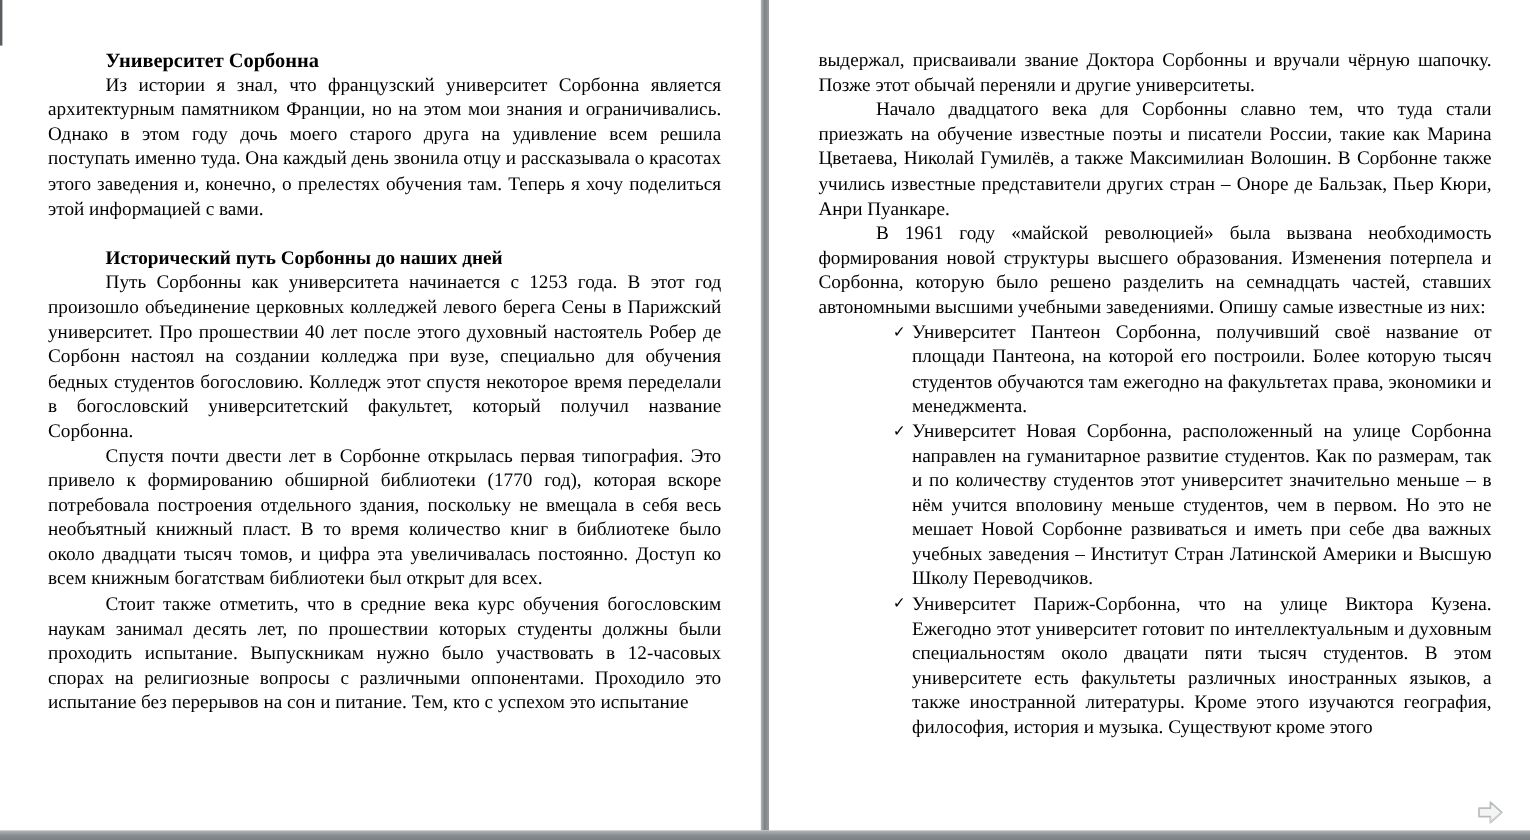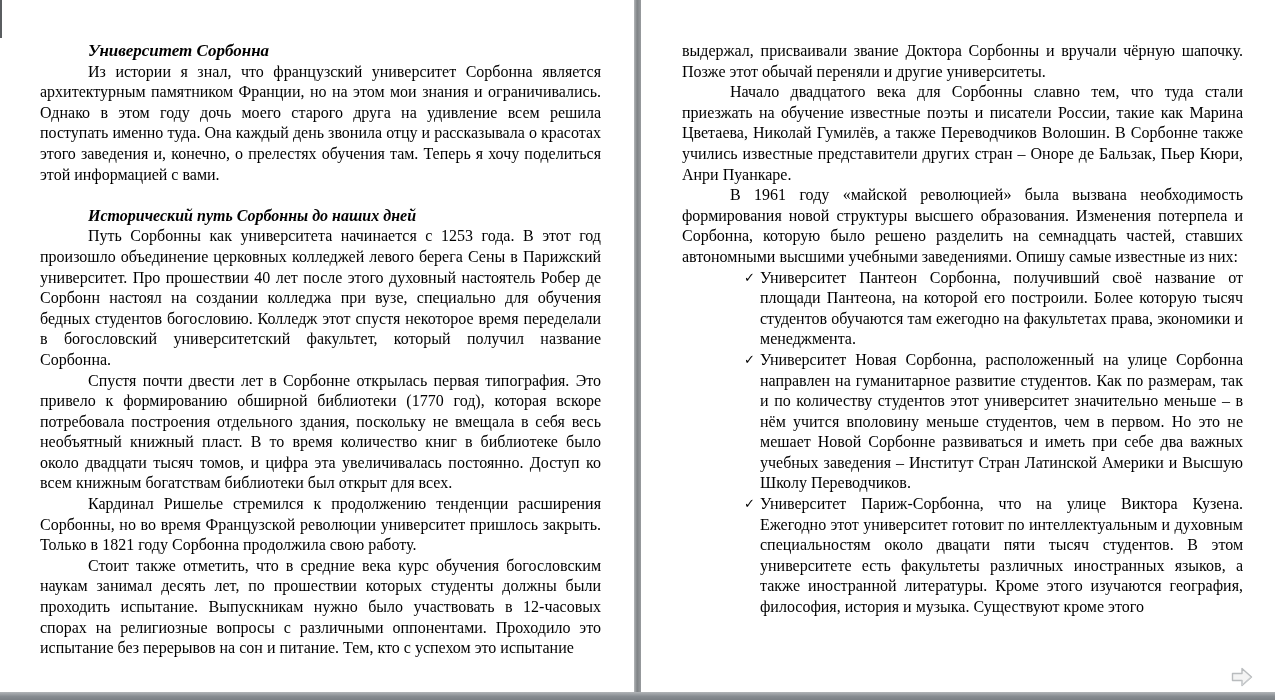--- a/index.html
+++ b/index.html
@@ -71,7 +71,6 @@
     font-size: 17px;
     font-weight: bold;
     text-indent: 48px;
-    font-style: italic;
   }
   h2 {
     font-size: 16px;

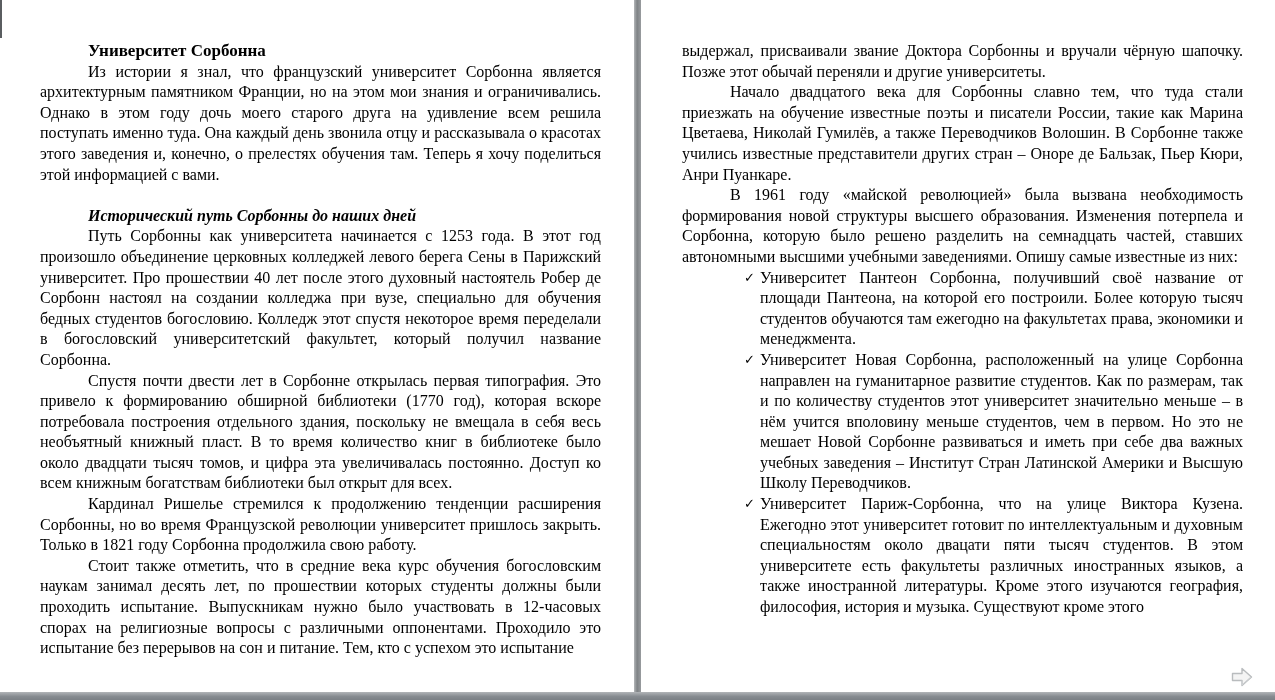--- a/index.html
+++ b/index.html
@@ -132,7 +132,7 @@
   <section class="page page-right">
     <div class="text-col">
       <p>выдержал, присваивали звание Доктора Сорбонны и вручали чёрную шапочку. Позже этот обычай переняли и другие университеты.</p>
-      <p class="indent">Начало двадцатого века для Сорбонны славно тем, что туда стали приезжать на обучение известные поэты и писатели России, такие как Марина Цветаева, Николай Гумилёв, а также Переводчиков Волошин. В Сорбонне также учились известные представители других стран – Оноре де Бальзак, Пьер Кюри, Анри Пуанкаре.</p>
+      <p class="indent">Начало двадцатого века для Сорбонны славно тем, что туда стали приезжать на обучение известные поэты и писатели России, такие как Марина Цветаева, Николай Гумилёв, а также Максимилиан Волошин. В Сорбонне также учились известные представители других стран – Оноре де Бальзак, Пьер Кюри, Анри Пуанкаре.</p>
       <p class="indent">В 1961 году «майской революцией» была вызвана необходимость формирования новой структуры высшего образования. Изменения потерпела и Сорбонна, которую было решено разделить на семнадцать частей, ставших автономными высшими учебными заведениями. Опишу самые известные из них:</p>
       <div class="list">
         <div class="list-item">

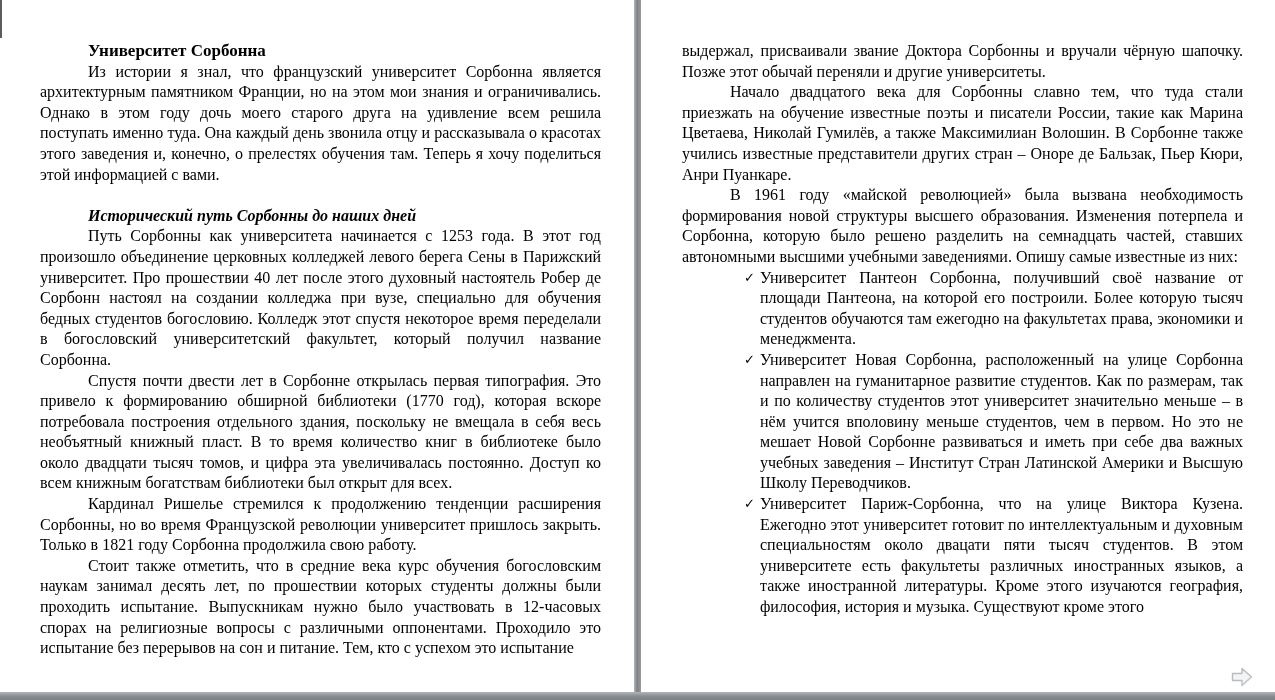--- a/index.html
+++ b/index.html
@@ -77,7 +77,6 @@
     font-weight: bold;
     text-indent: 48px;
     margin-top: 20.6px;
-    font-style: italic;
   }
   p {
     text-align: justify;

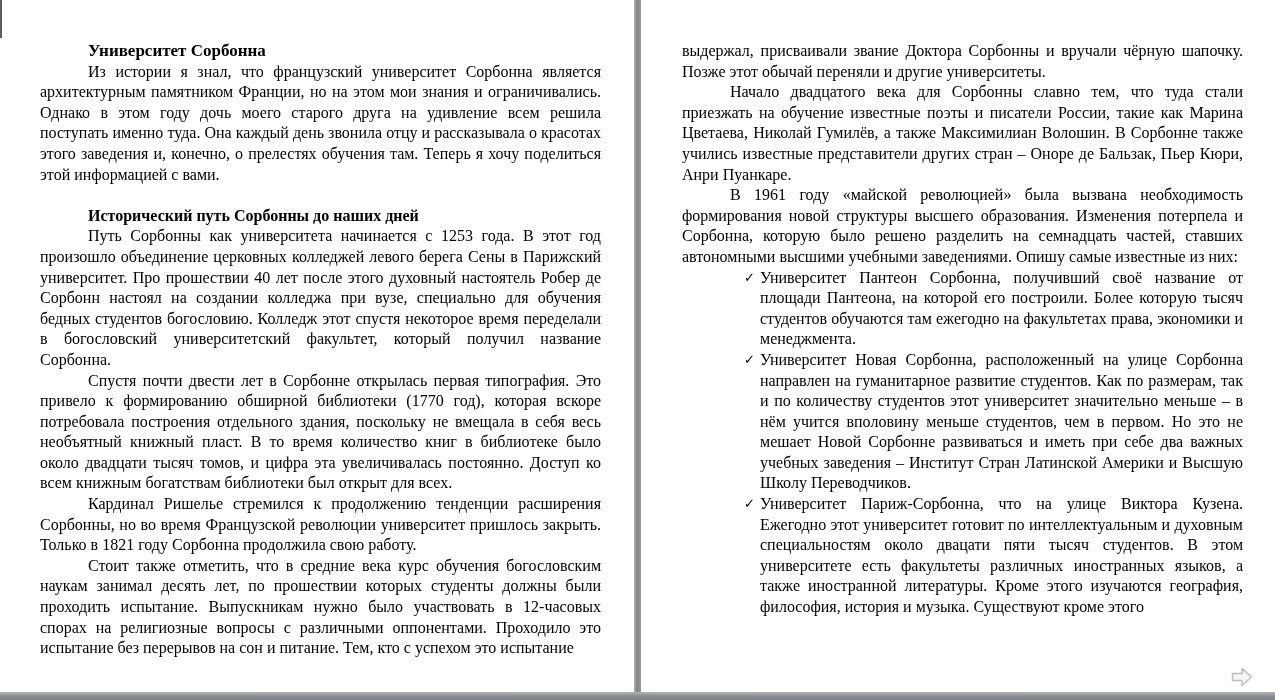--- a/index.html
+++ b/index.html
@@ -121,7 +121,6 @@
       <h2>Исторический путь Сорбонны до наших дней</h2>
       <p class="indent">Путь Сорбонны как университета начинается с 1253 года. В этот год произошло объединение церковных колледжей левого берега Сены в Парижский университет. Про прошествии 40 лет после этого духовный настоятель Робер де Сорбонн настоял на создании колледжа при вузе, специально для обучения бедных студентов богословию. Колледж этот спустя некоторое время переделали в богословский университетский факультет, который получил название Сорбонна.</p>
       <p class="indent">Спустя почти двести лет в Сорбонне открылась первая типография. Это привело к формированию обширной библиотеки (1770 год), которая вскоре потребовала построения отдельного здания, поскольку не вмещала в себя весь необъятный книжный пласт. В то время количество книг в библиотеке было около двадцати тысяч томов, и цифра эта увеличивалась постоянно. Доступ ко всем книжным богатствам библиотеки был открыт для всех.</p>
-      <p class="indent">Кардинал Ришелье стремился к продолжению тенденции расширения Сорбонны, но во время Французской революции университет пришлось закрыть. Только в 1821 году Сорбонна продолжила свою работу.</p>
       <p class="indent">Стоит также отметить, что в средние века курс обучения богословским наукам занимал десять лет, по прошествии которых студенты должны были проходить испытание. Выпускникам нужно было участвовать в 12-часовых спорах на религиозные вопросы с различными оппонентами. Проходило это испытание без перерывов на сон и питание. Тем, кто с успехом это испытание</p>
     </div>
   </section>

